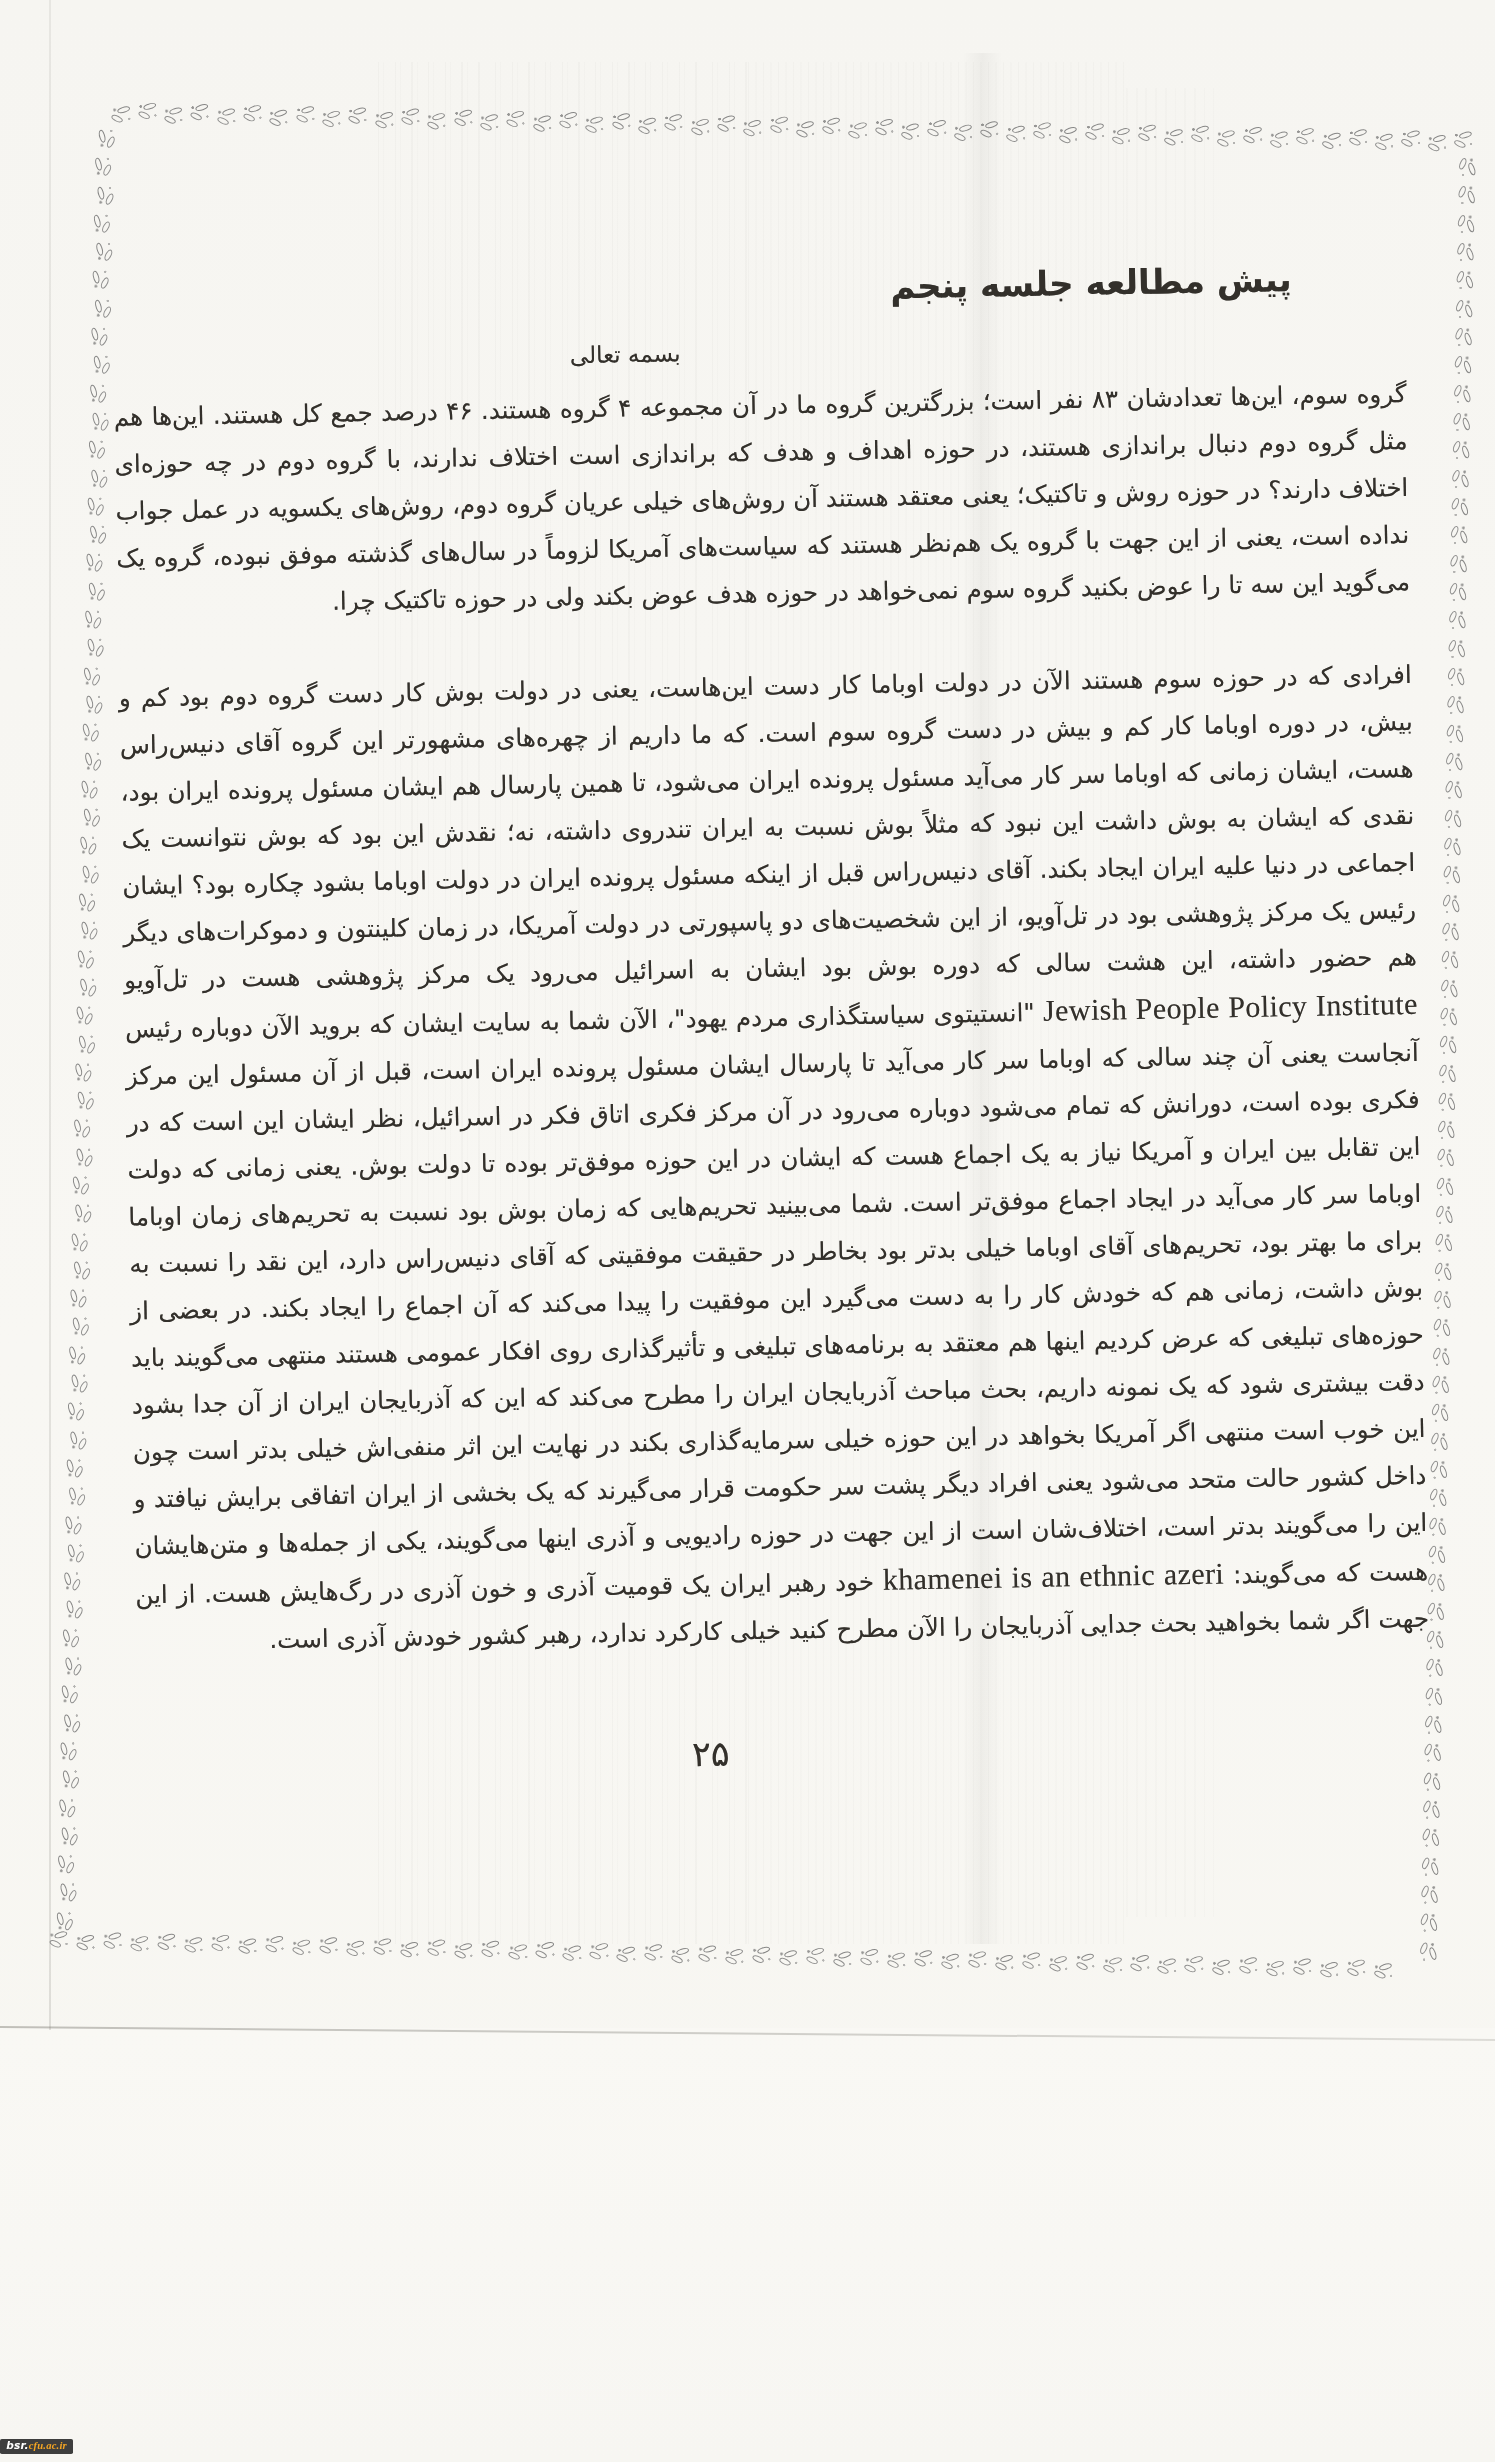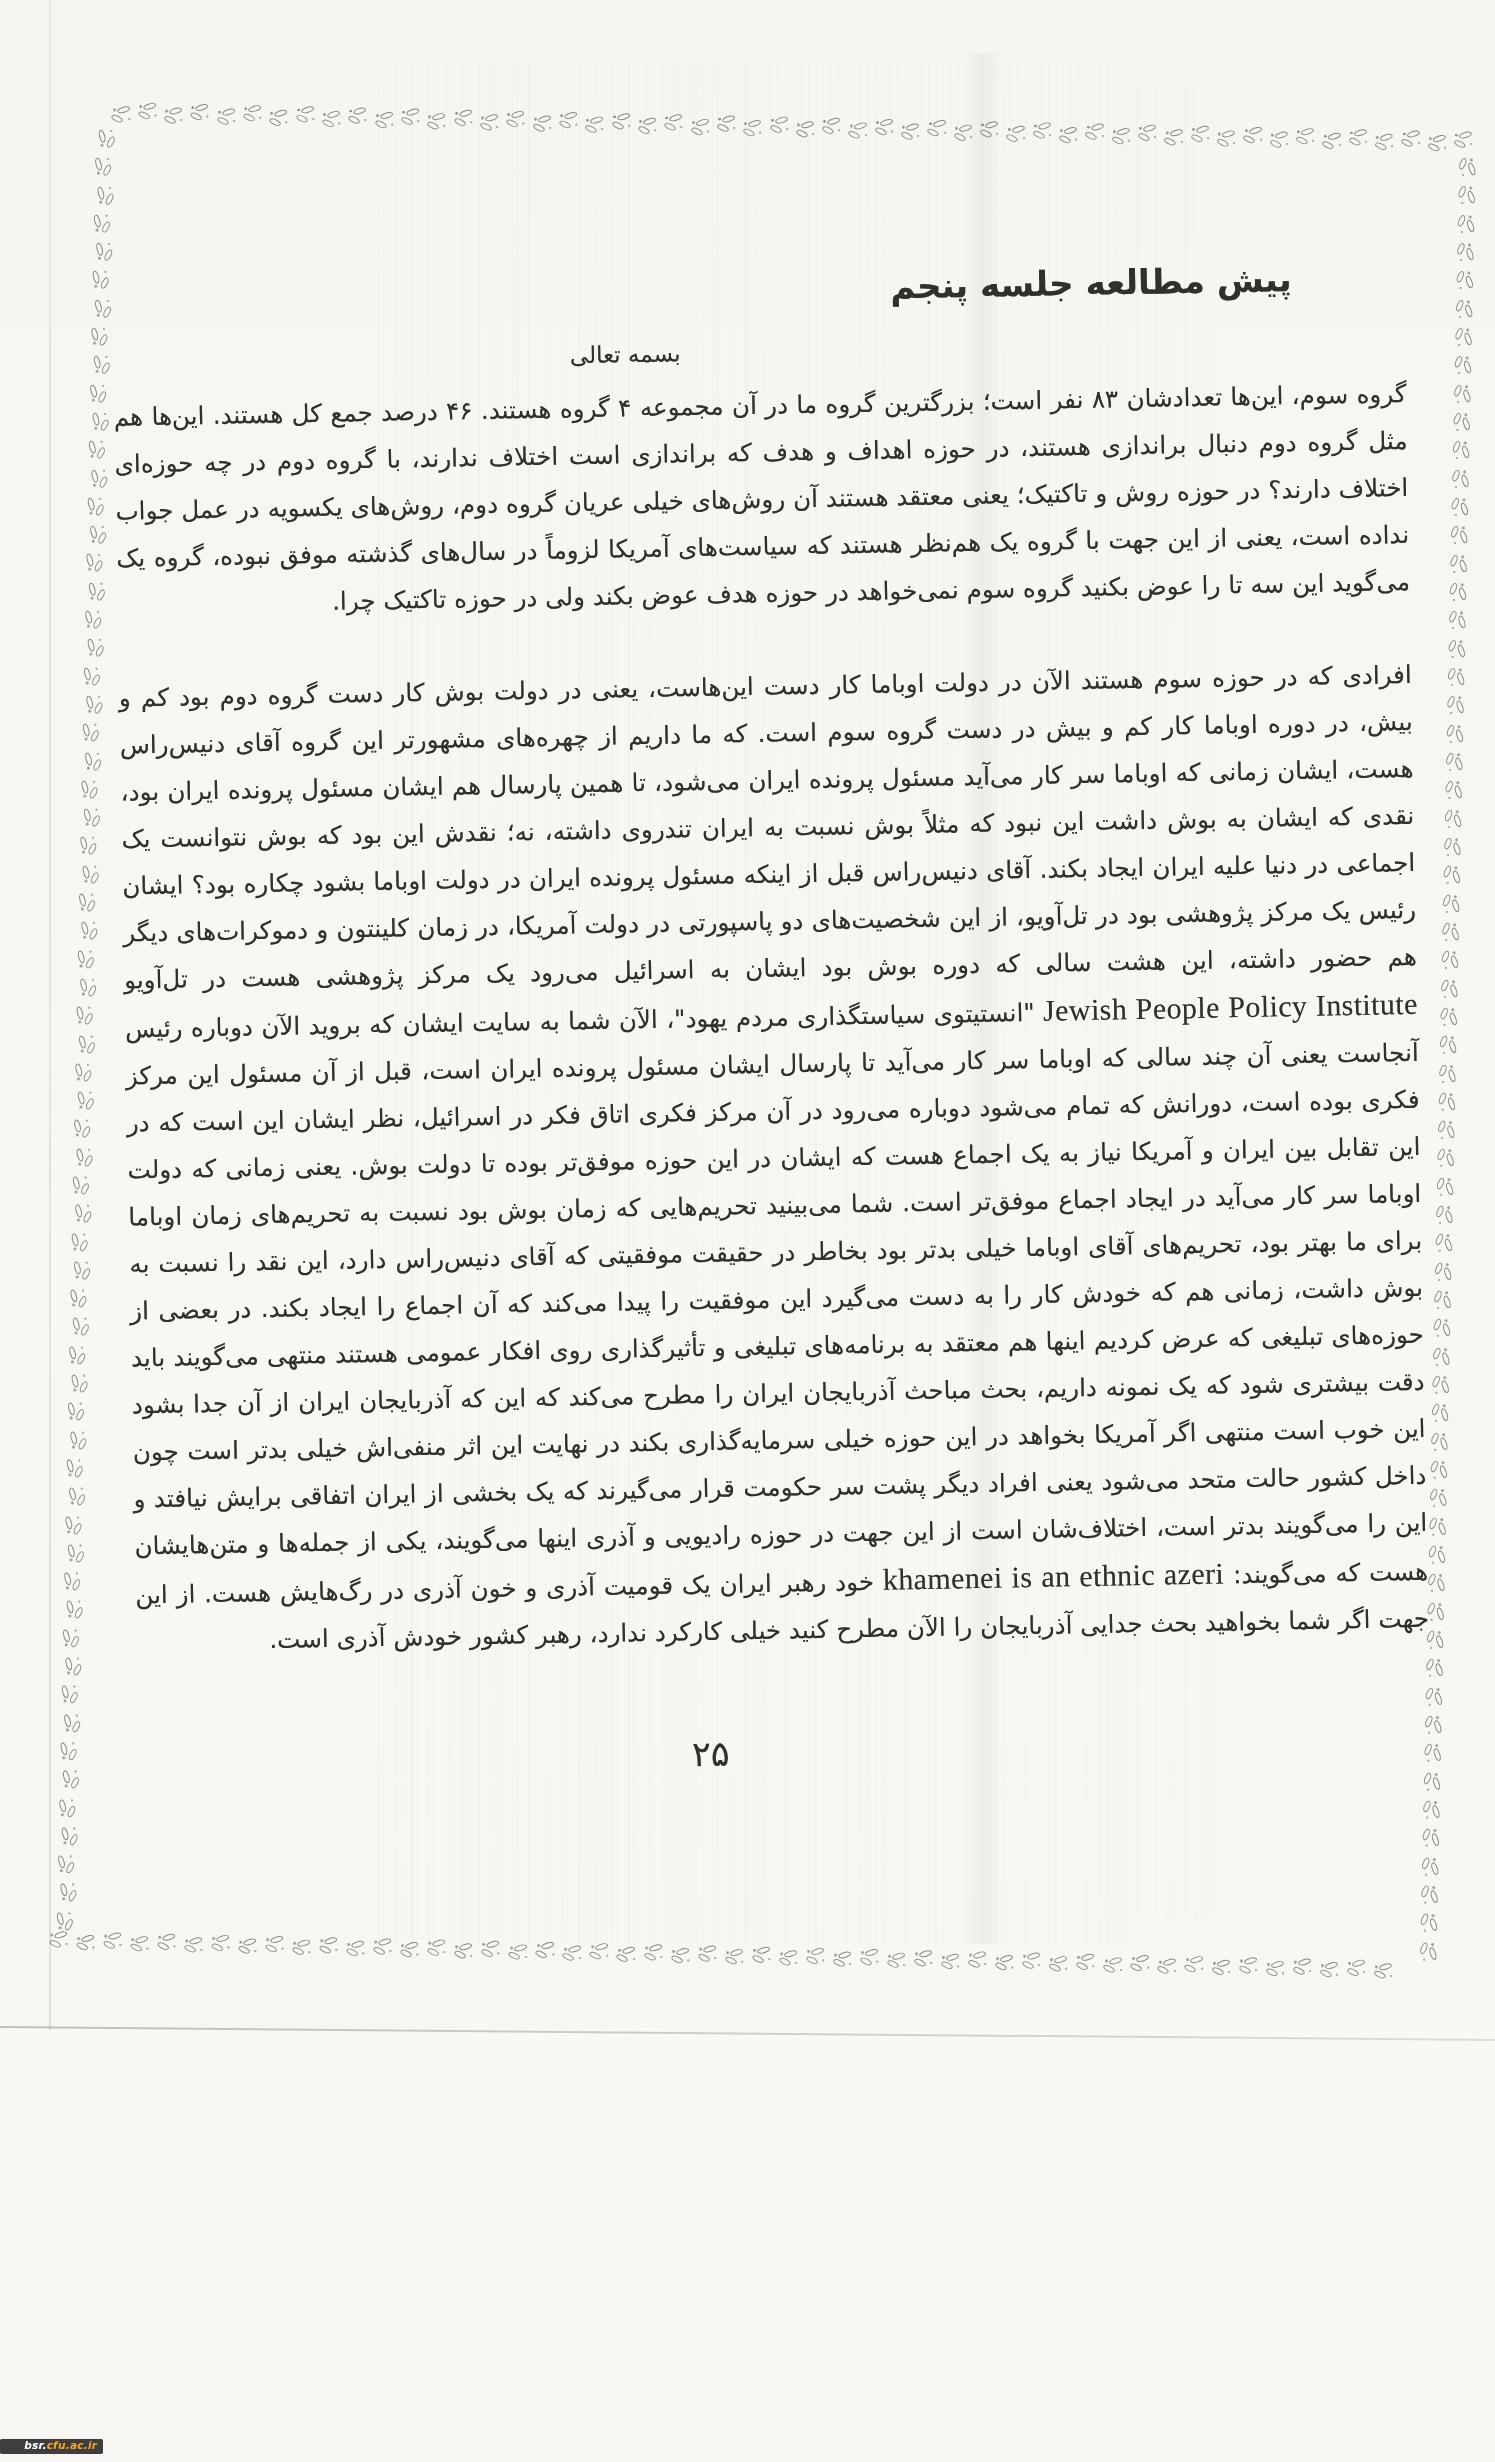--- a/index.html
+++ b/index.html
@@ -67,7 +67,7 @@
   .watermark{position:absolute;left:0;top:2439px;background:#3e3e3e;border-radius:1.8px;
      padding:0.9px 6.2px 2.6px 6.2px;font-size:10.6px;line-height:11.4px;font-style:italic;font-weight:bold;
      font-family:"DejaVu Sans",sans-serif;letter-spacing:0.2px;}
-  .wm-prefix{color:#ffffff;margin-left:18px;}
+  .wm-prefix{color:#ffffff;}
   .wm-site{color:#f5a623;}
 </style>
 </head>

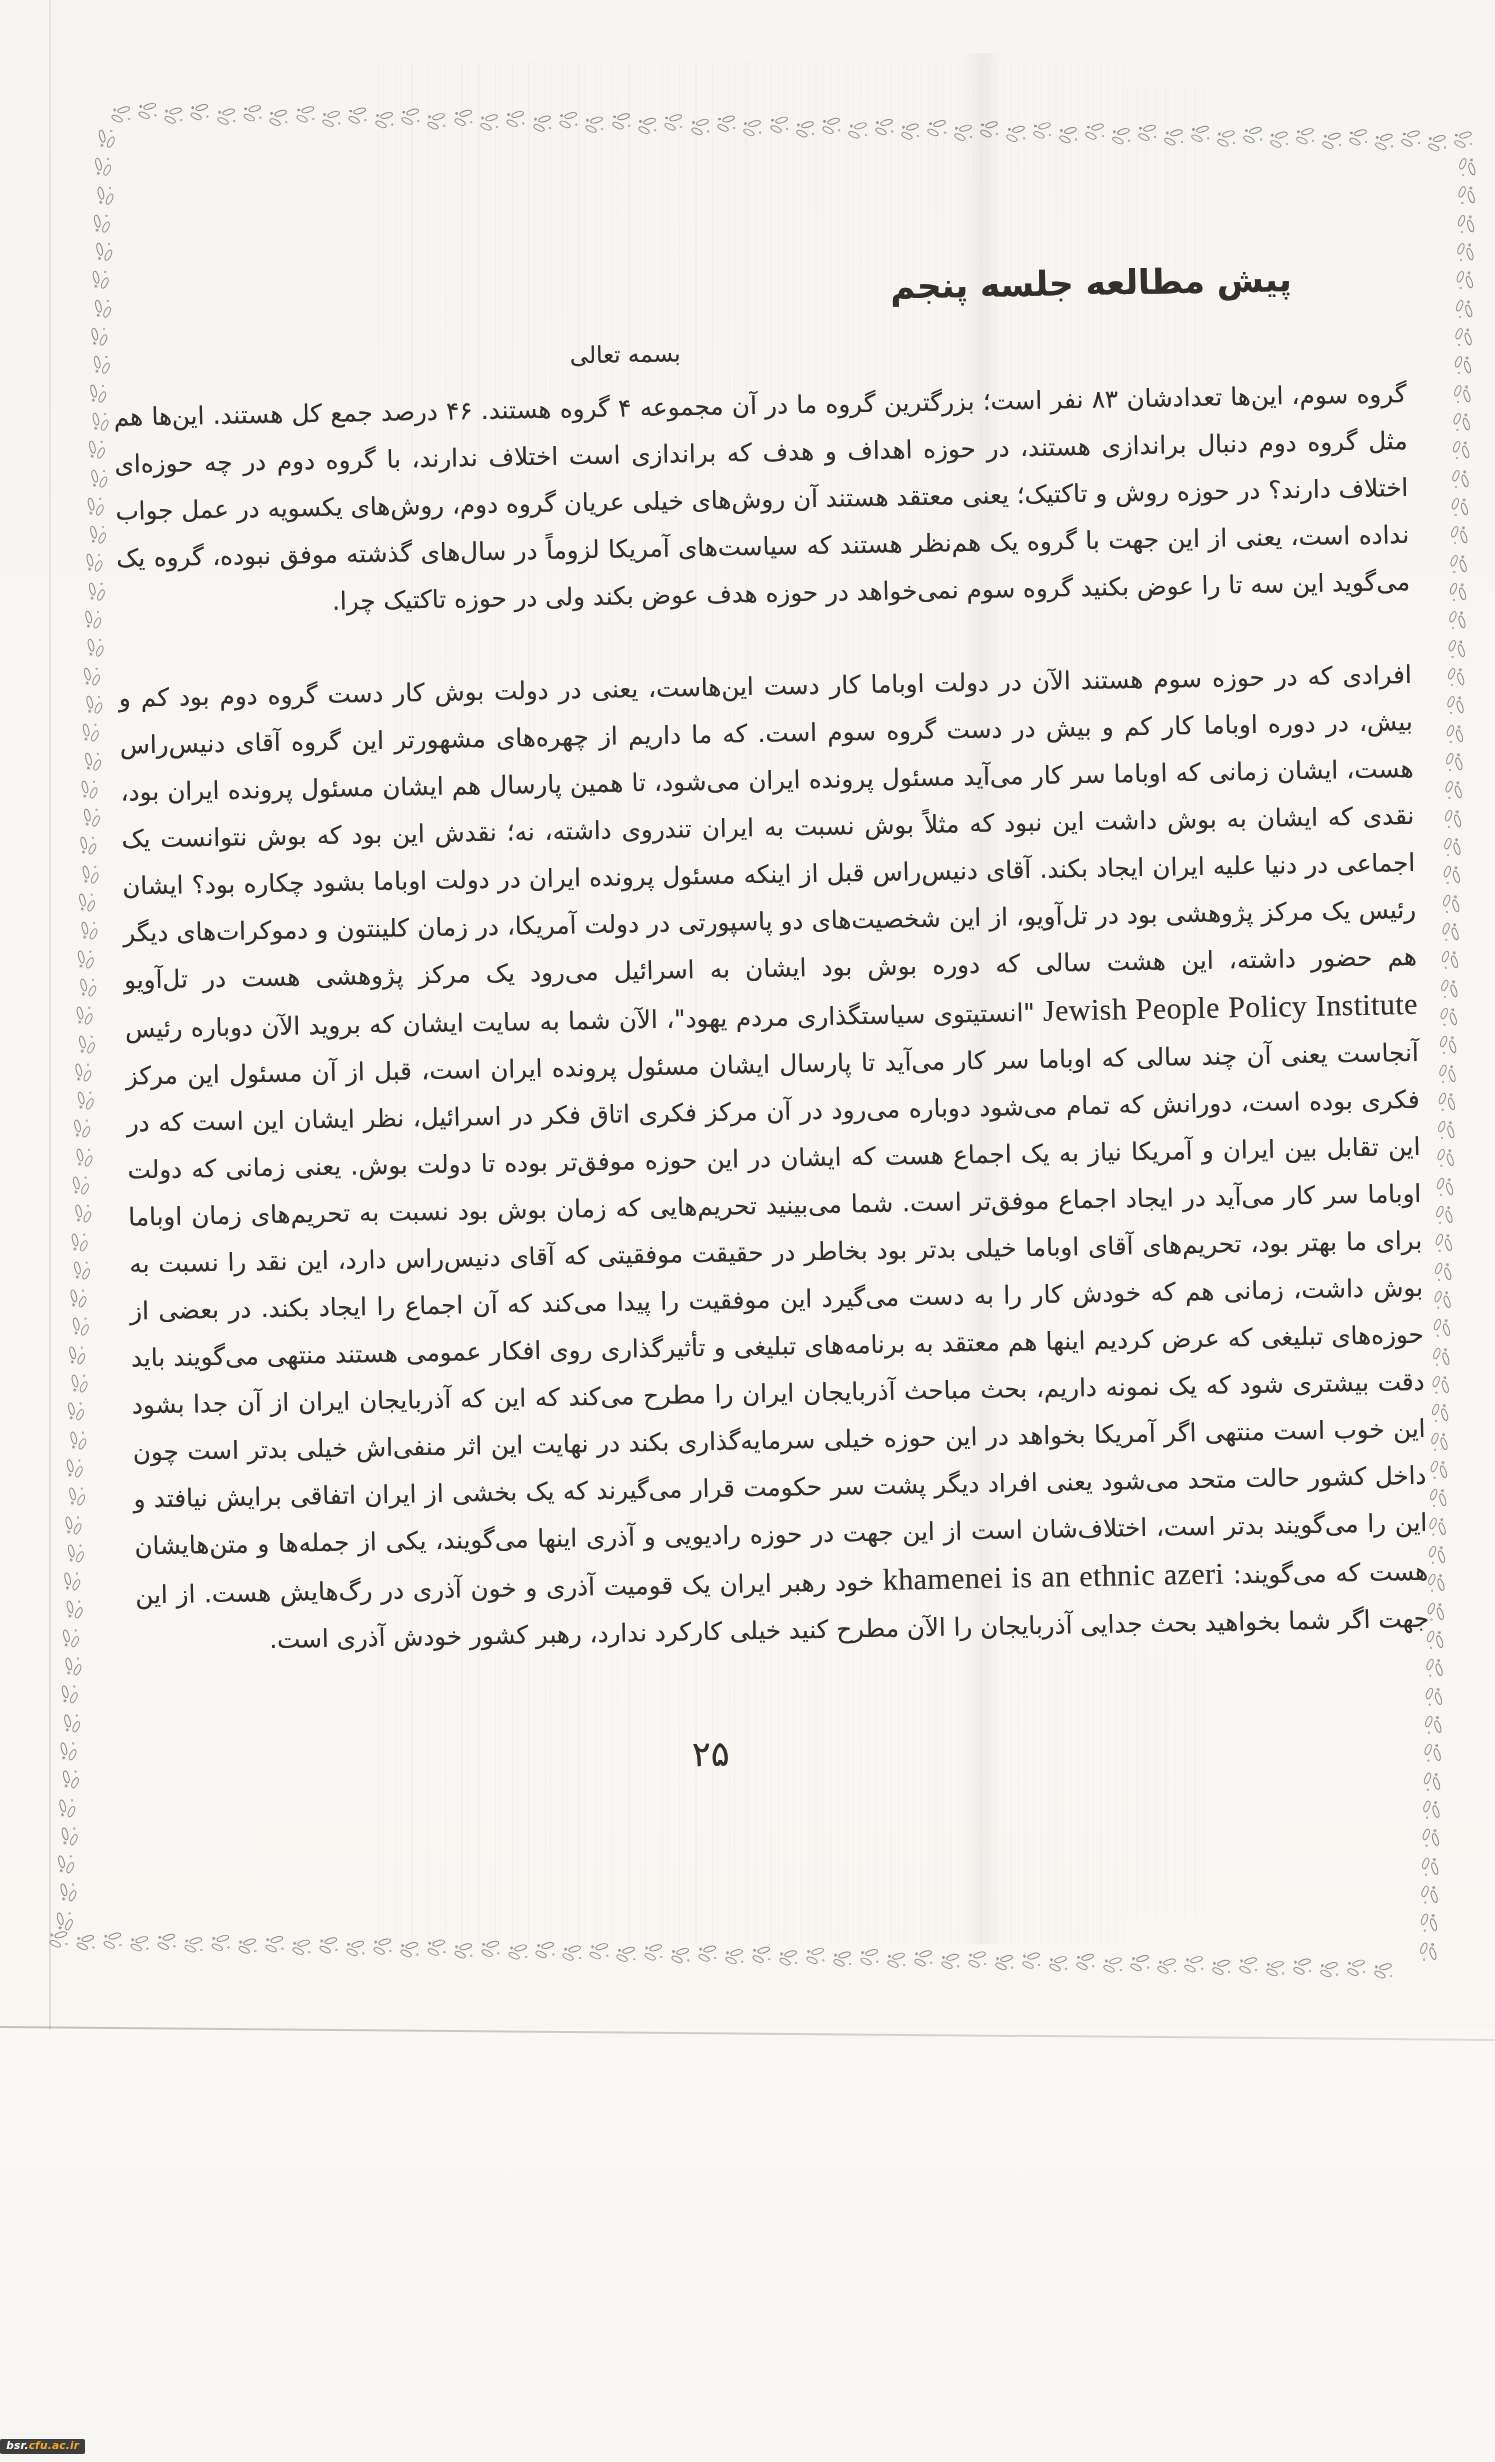--- a/index.html
+++ b/index.html
@@ -68,7 +68,7 @@
      padding:0.9px 6.2px 2.6px 6.2px;font-size:10.6px;line-height:11.4px;font-style:italic;font-weight:bold;
      font-family:"DejaVu Sans",sans-serif;letter-spacing:0.2px;}
   .wm-prefix{color:#ffffff;}
-  .wm-site{color:#f5a623;}
+  .wm-site{color:#f5a623;font-family:Liberation Serif, serif;}
 </style>
 </head>
 <body>

